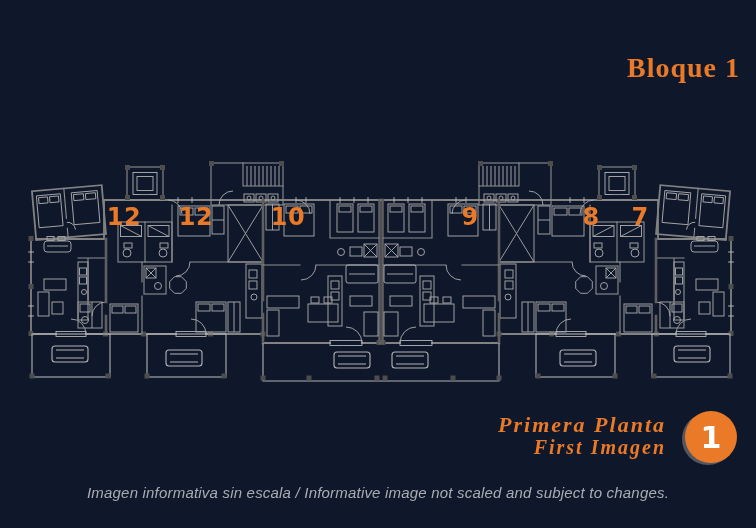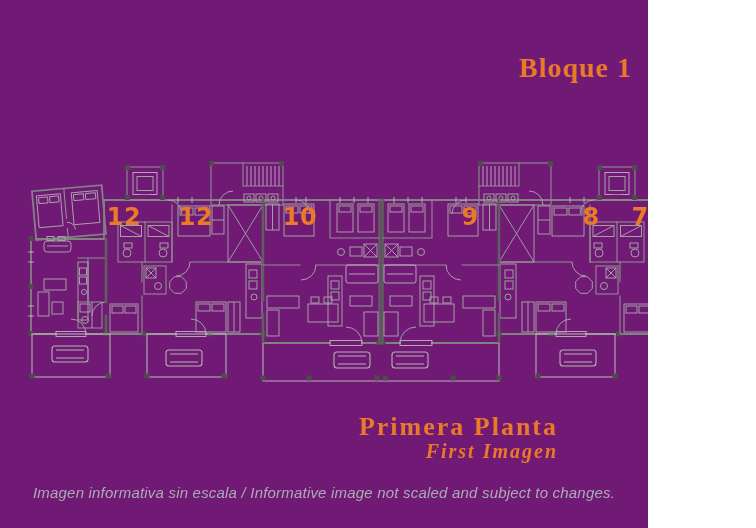--- a/index.html
+++ b/index.html
@@ -8,7 +8,7 @@
   }
   html,body{margin:0;padding:0;background:#ffffff;}
   .stage{
-    position:relative;width:648px;height:528px;background:#701a75;
+    position:relative;width:756px;height:528px;background:#0f172a;
     font-family:"Liberation Sans",sans-serif;overflow:hidden;
   }
   .plan-svg{position:absolute;left:0;top:0;}

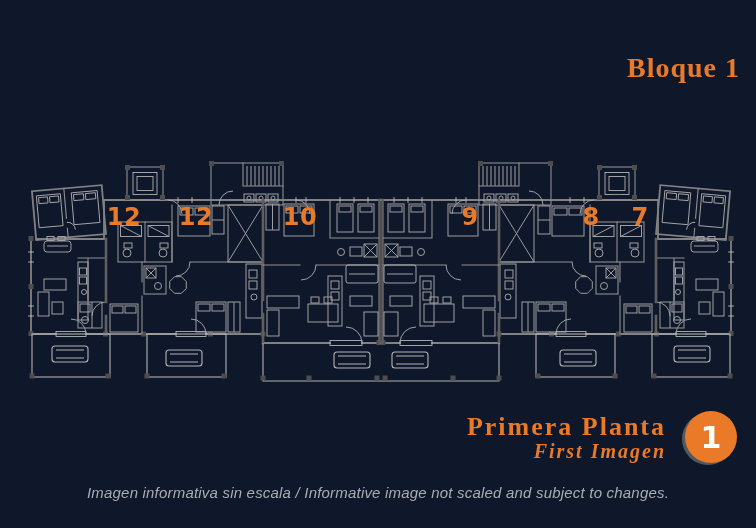--- a/index.html
+++ b/index.html
@@ -285,7 +285,7 @@
 
   <span class="unit-num" style="left:124px;top:217px">12</span>
   <span class="unit-num" style="left:196px;top:217px">12</span>
-  <span class="unit-num" style="left:300px;top:217px">10</span>
+  <span class="unit-num" style="left:288px;top:217px">10</span>
   <span class="unit-num" style="left:470px;top:217px">9</span>
   <span class="unit-num" style="left:591px;top:217px">8</span>
   <span class="unit-num" style="left:640px;top:217px">7</span>

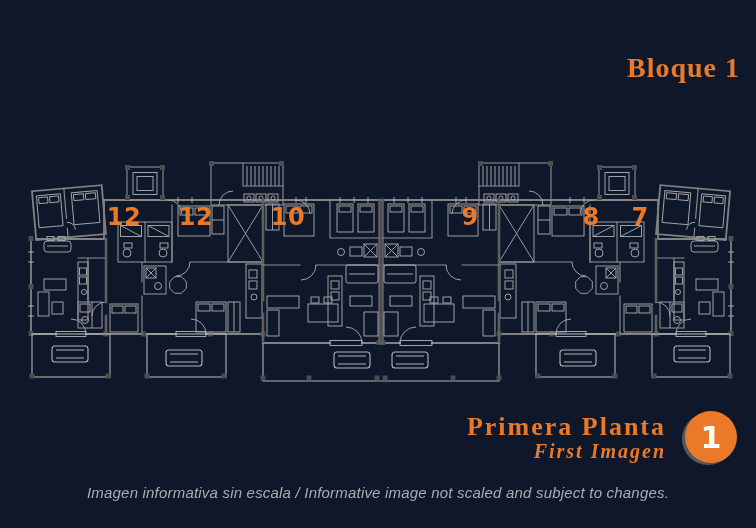--- a/index.html
+++ b/index.html
@@ -36,7 +36,7 @@
     position:absolute;top:413px;right:90px;text-align:right;
     font-family:"Liberation Serif",serif;color:var(--accent);line-height:1.08;
   }
-  .floor-es{font-size:26px;font-weight:bold;letter-spacing:2px;}
+  .floor-es{font-size:22px;font-weight:bold;letter-spacing:2px;font-style:italic;}
   .floor-en{font-size:20px;font-weight:bold;font-style:italic;letter-spacing:2px;}
   .badge{
     position:absolute;left:685px;top:411px;width:52px;height:52px;border-radius:50%;

